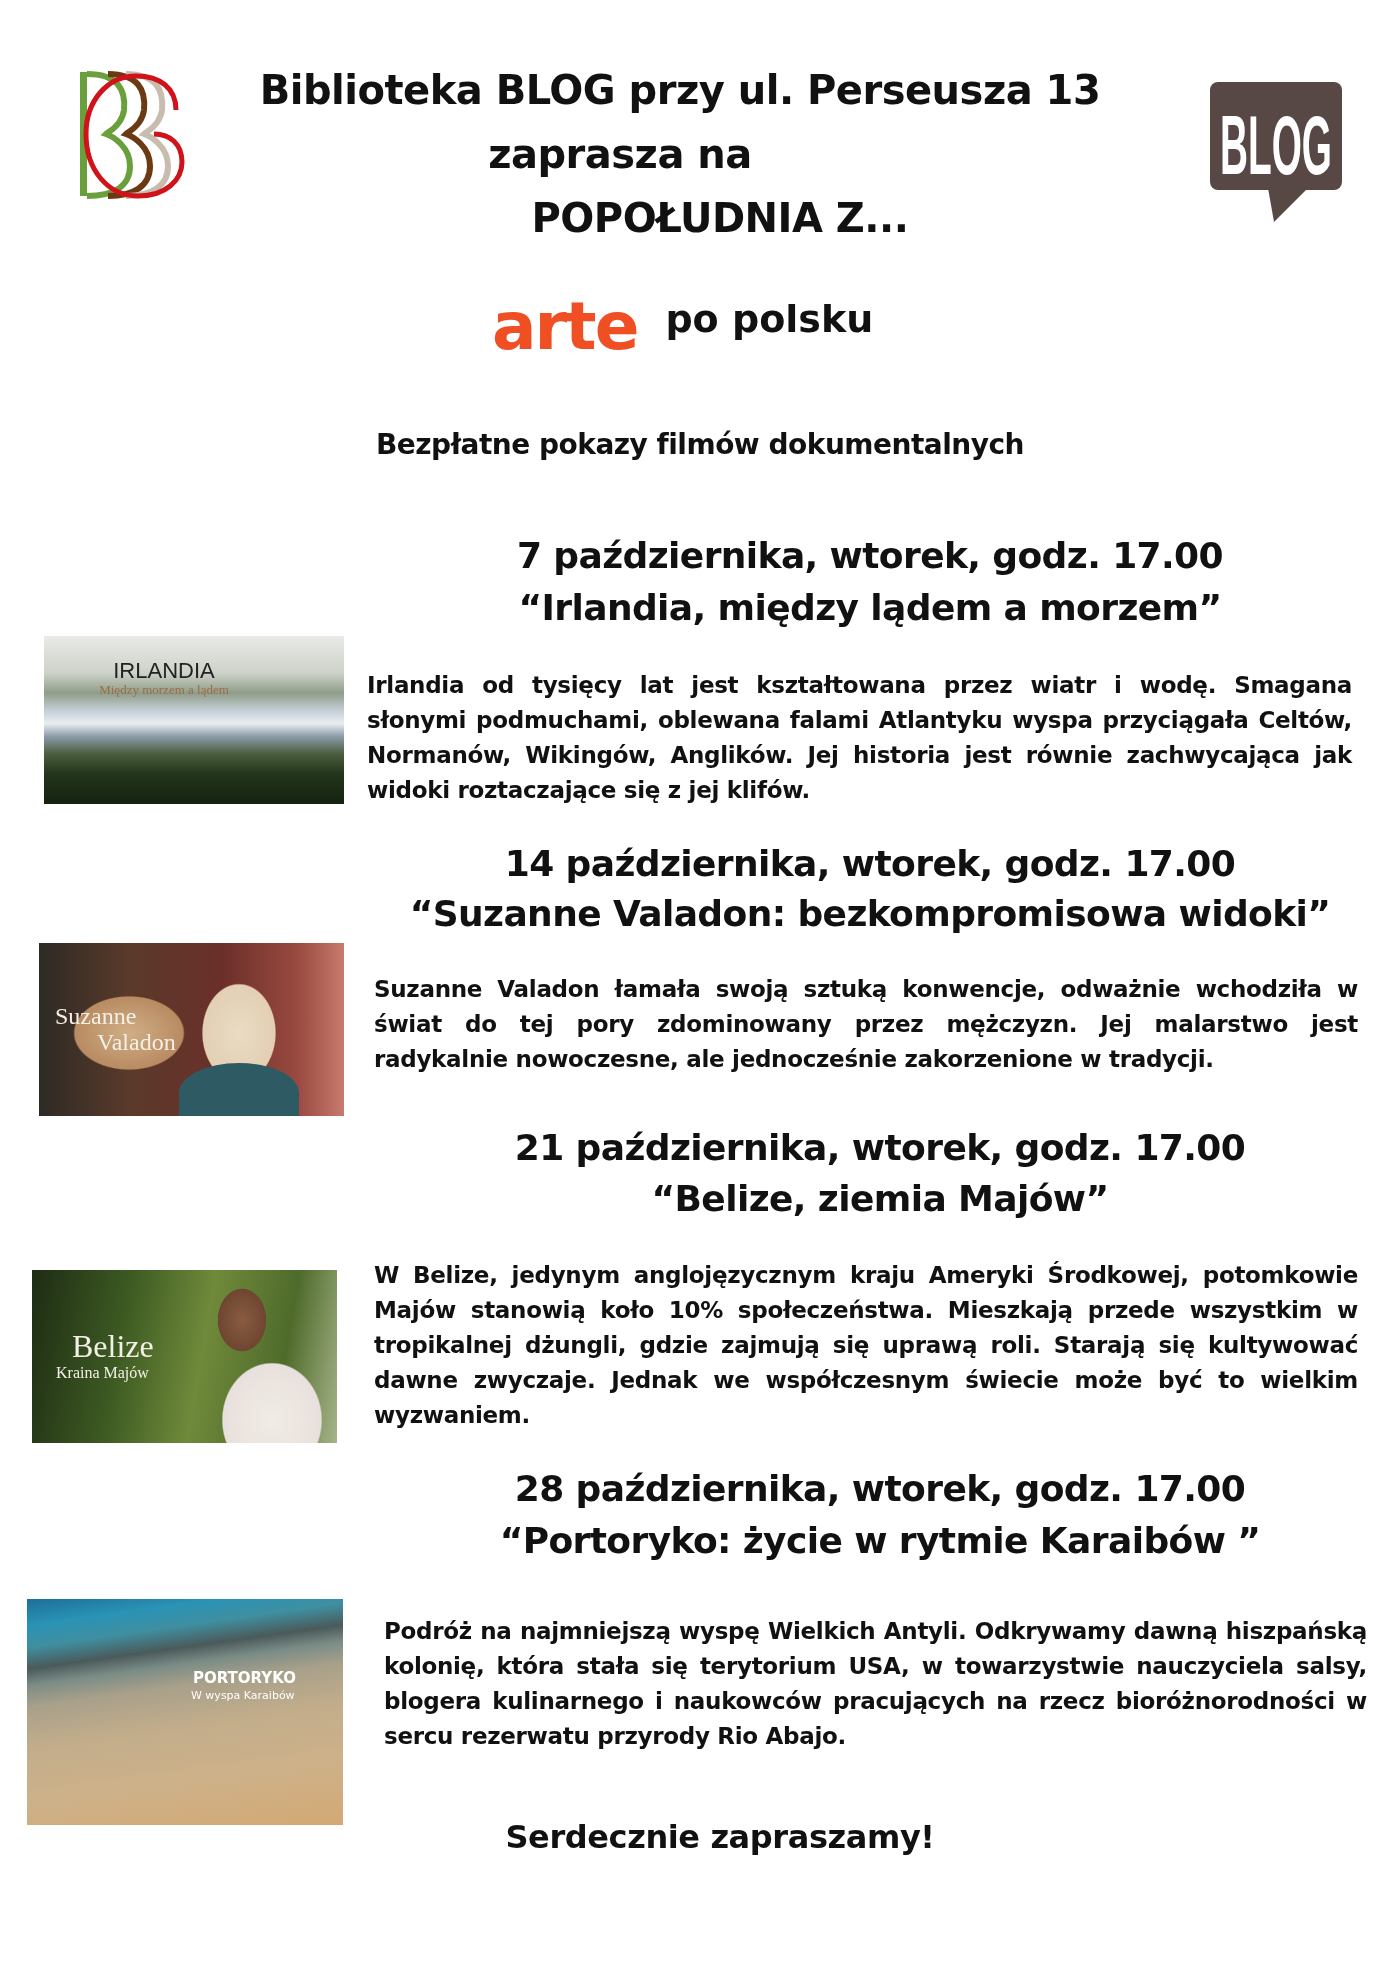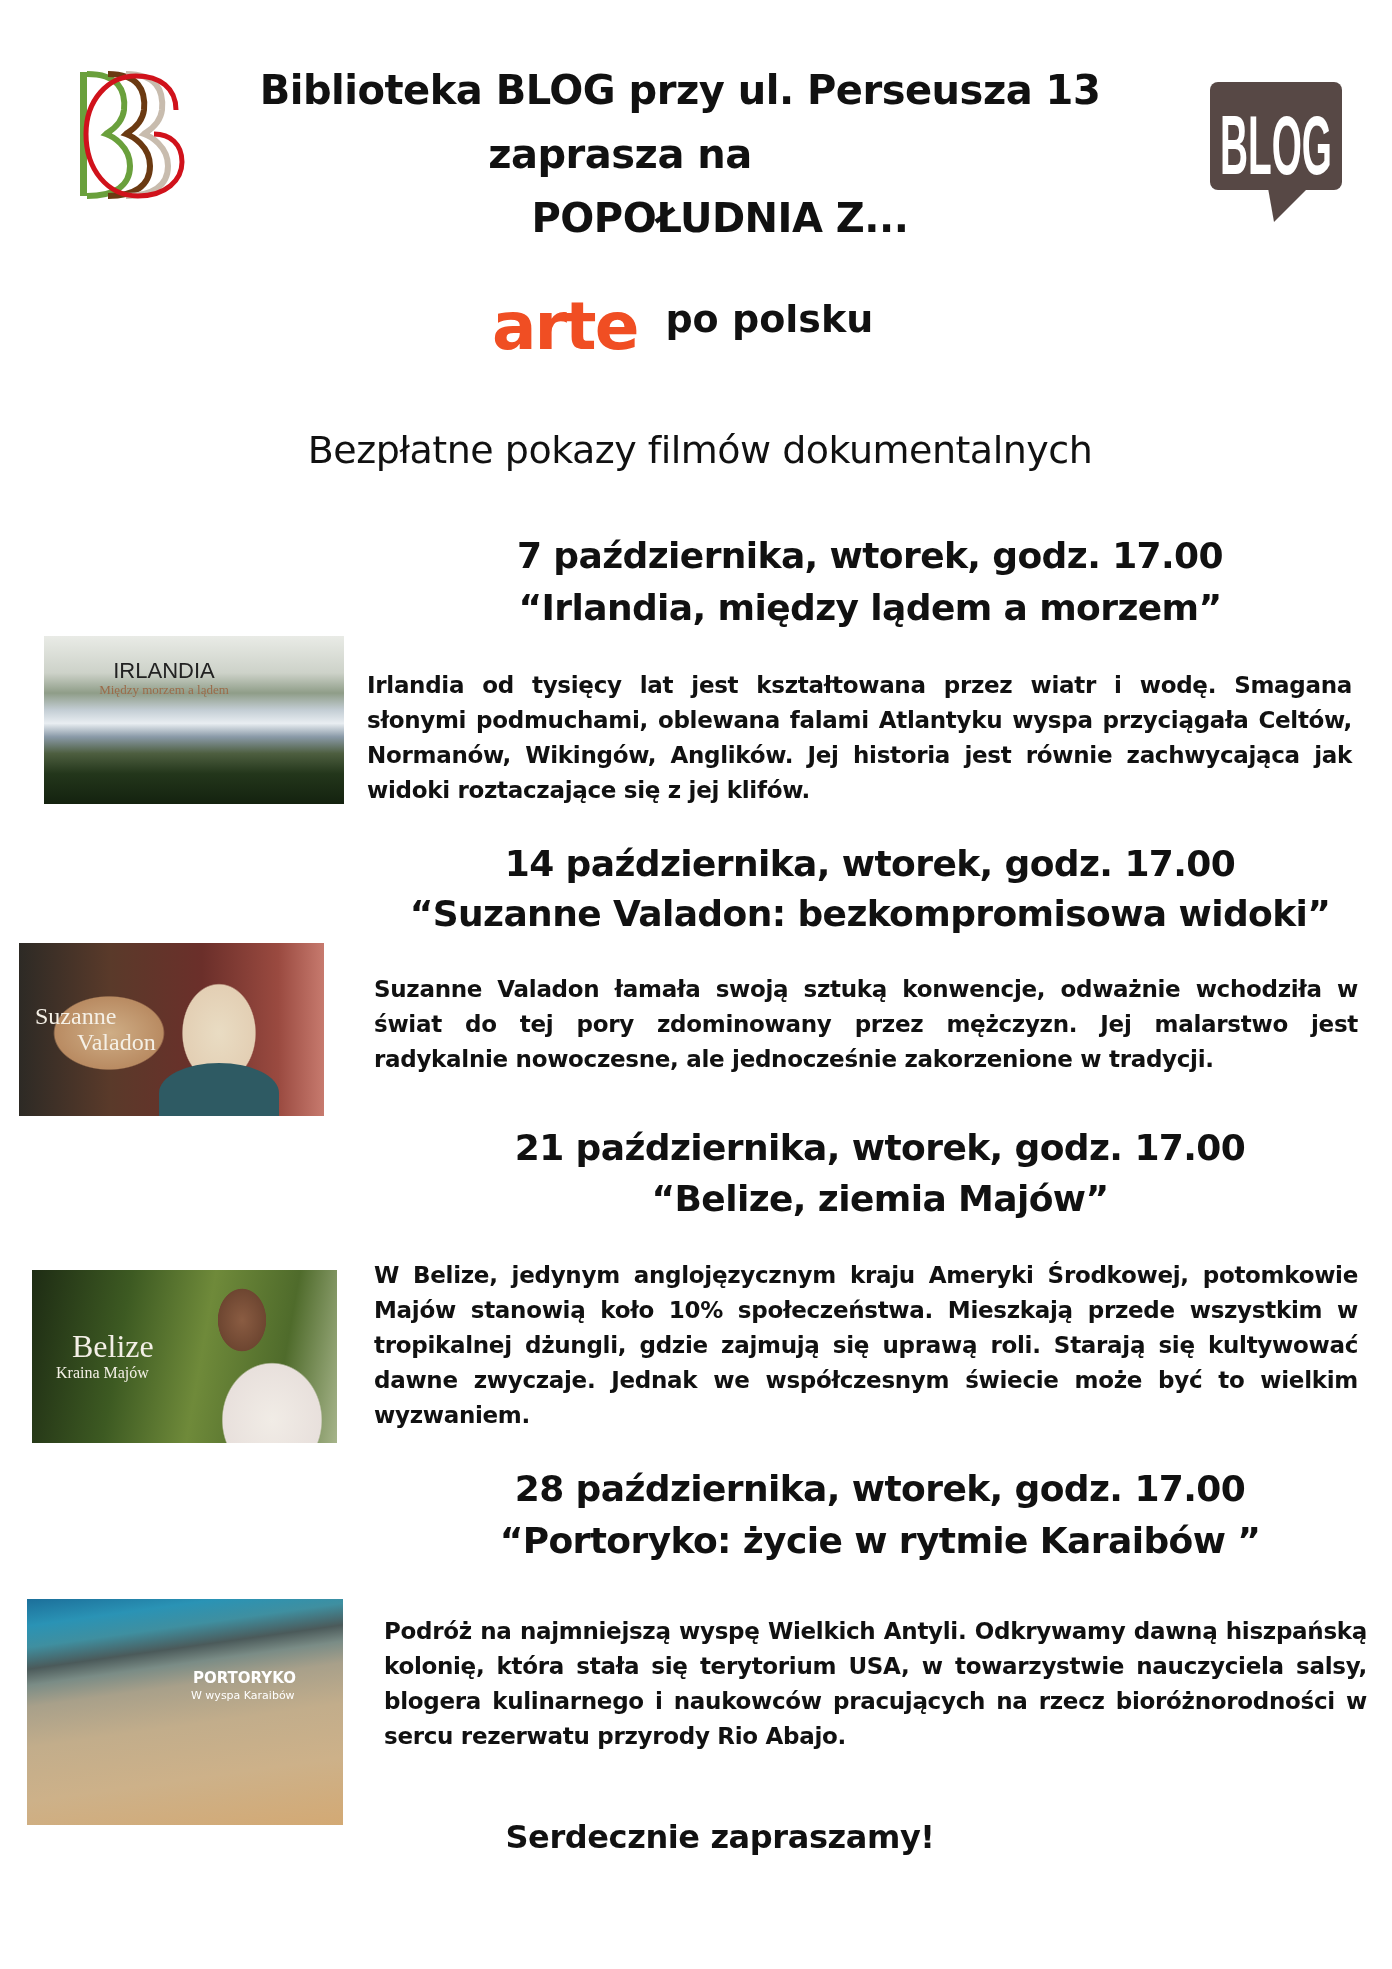--- a/index.html
+++ b/index.html
@@ -7,7 +7,7 @@
          font-family:"DejaVu Sans", "Liberation Sans", sans-serif; color:#111; }
   .abs { position:absolute; }
   .hdr { font-weight:bold; font-size:40px; line-height:64px; text-align:center; letter-spacing:-0.5px; }
-  .sub { font-weight:normal; font-size:38px; text-align:center; letter-spacing:-0.5px; }
+  .sub { font-weight:bold; font-size:28px; text-align:center; letter-spacing:-0.5px; }
   .date, .title { font-weight:bold; font-size:36px; text-align:center; letter-spacing:-0.6px; white-space:nowrap; }
   .desc { font-weight:bold; font-size:23px; line-height:35px; text-align:justify; letter-spacing:-0.3px; }
   .thumb { overflow:hidden; }

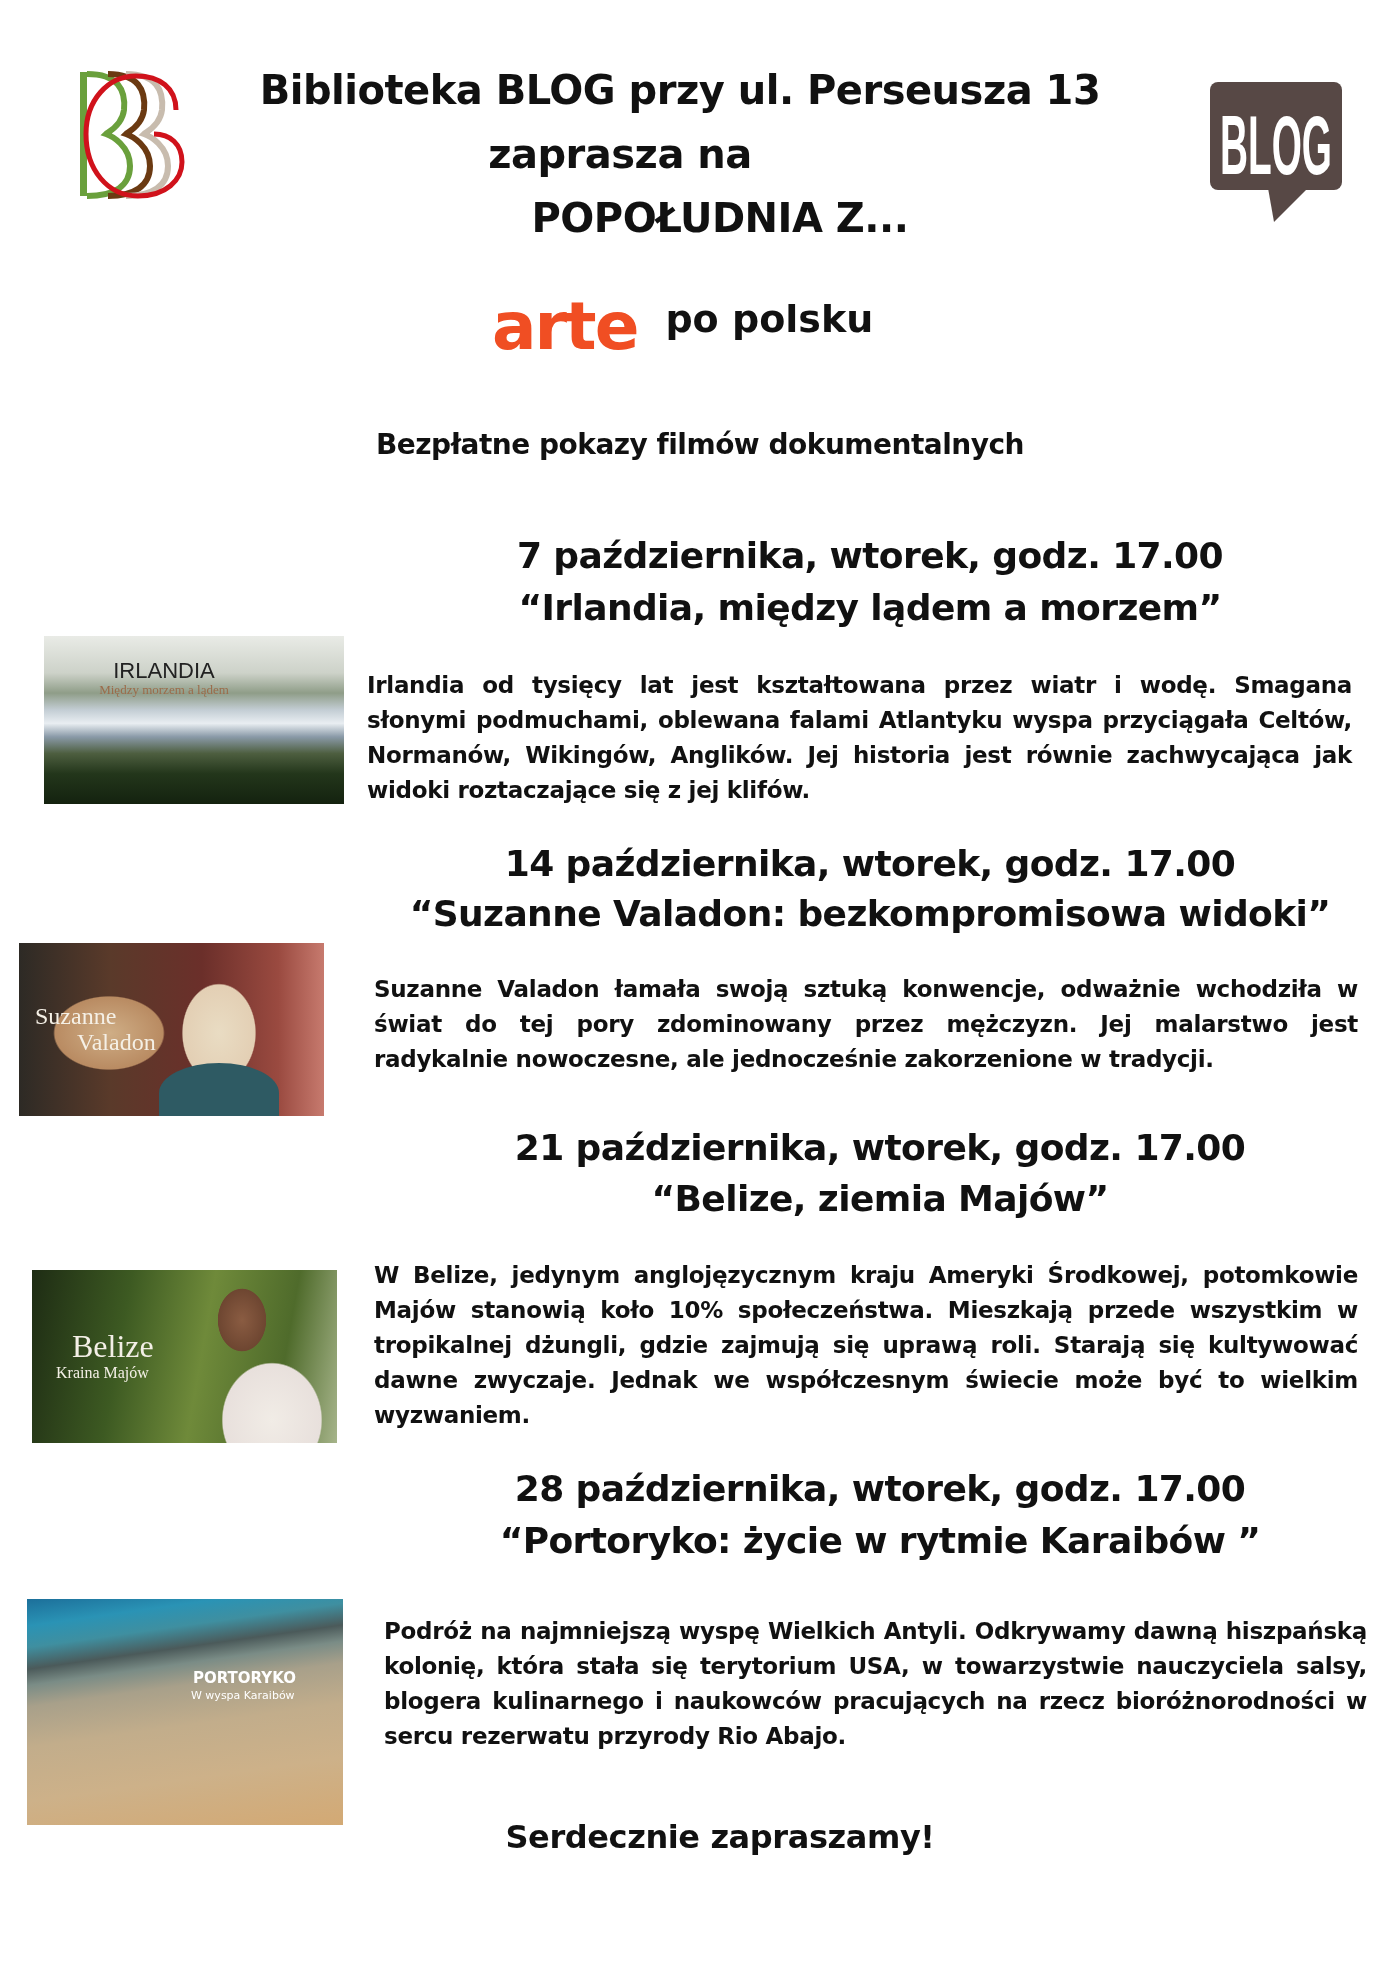--- a/index.html
+++ b/index.html
@@ -57,7 +57,7 @@
 
 <div class="abs date" style="left:400px; top:843px; width:940px;">14 października, wtorek, godz. 17.00</div>
 <div class="abs title" style="left:390px; top:893px; width:960px;">“Suzanne Valadon: bezkompromisowa widoki”</div>
-<div class="abs thumb" style="left:19px; top:943px; width:305px; height:173px; background:radial-gradient(ellipse 60px 80px at 200px 90px,#e9dcc3 0%,#e3cfb4 60%,transparent 62%),radial-gradient(ellipse 90px 60px at 90px 90px,#cfae86 0%,#b98b62 60%,transparent 62%),linear-gradient(90deg,#2d2a25 0%,#5a3a2a 30%,#6b2f2a 60%,#9a4a40 85%,#c77a6e 100%);">
+<div class="abs thumb" style="left:39px; top:943px; width:305px; height:173px; background:radial-gradient(ellipse 60px 80px at 200px 90px,#e9dcc3 0%,#e3cfb4 60%,transparent 62%),radial-gradient(ellipse 90px 60px at 90px 90px,#cfae86 0%,#b98b62 60%,transparent 62%),linear-gradient(90deg,#2d2a25 0%,#5a3a2a 30%,#6b2f2a 60%,#9a4a40 85%,#c77a6e 100%);">
   <div class="abs" style="left:140px; top:120px; width:120px; height:60px; background:#2e5a63; border-radius:50% 50% 0 0;"></div>
   <div class="abs" style="left:16px; top:60px; font-family:'Liberation Serif',serif; font-size:24px; color:#f5f0e6;">Suzanne</div>
   <div class="abs" style="left:58px; top:86px; font-family:'Liberation Serif',serif; font-size:24px; color:#f5f0e6;">Valadon</div>

